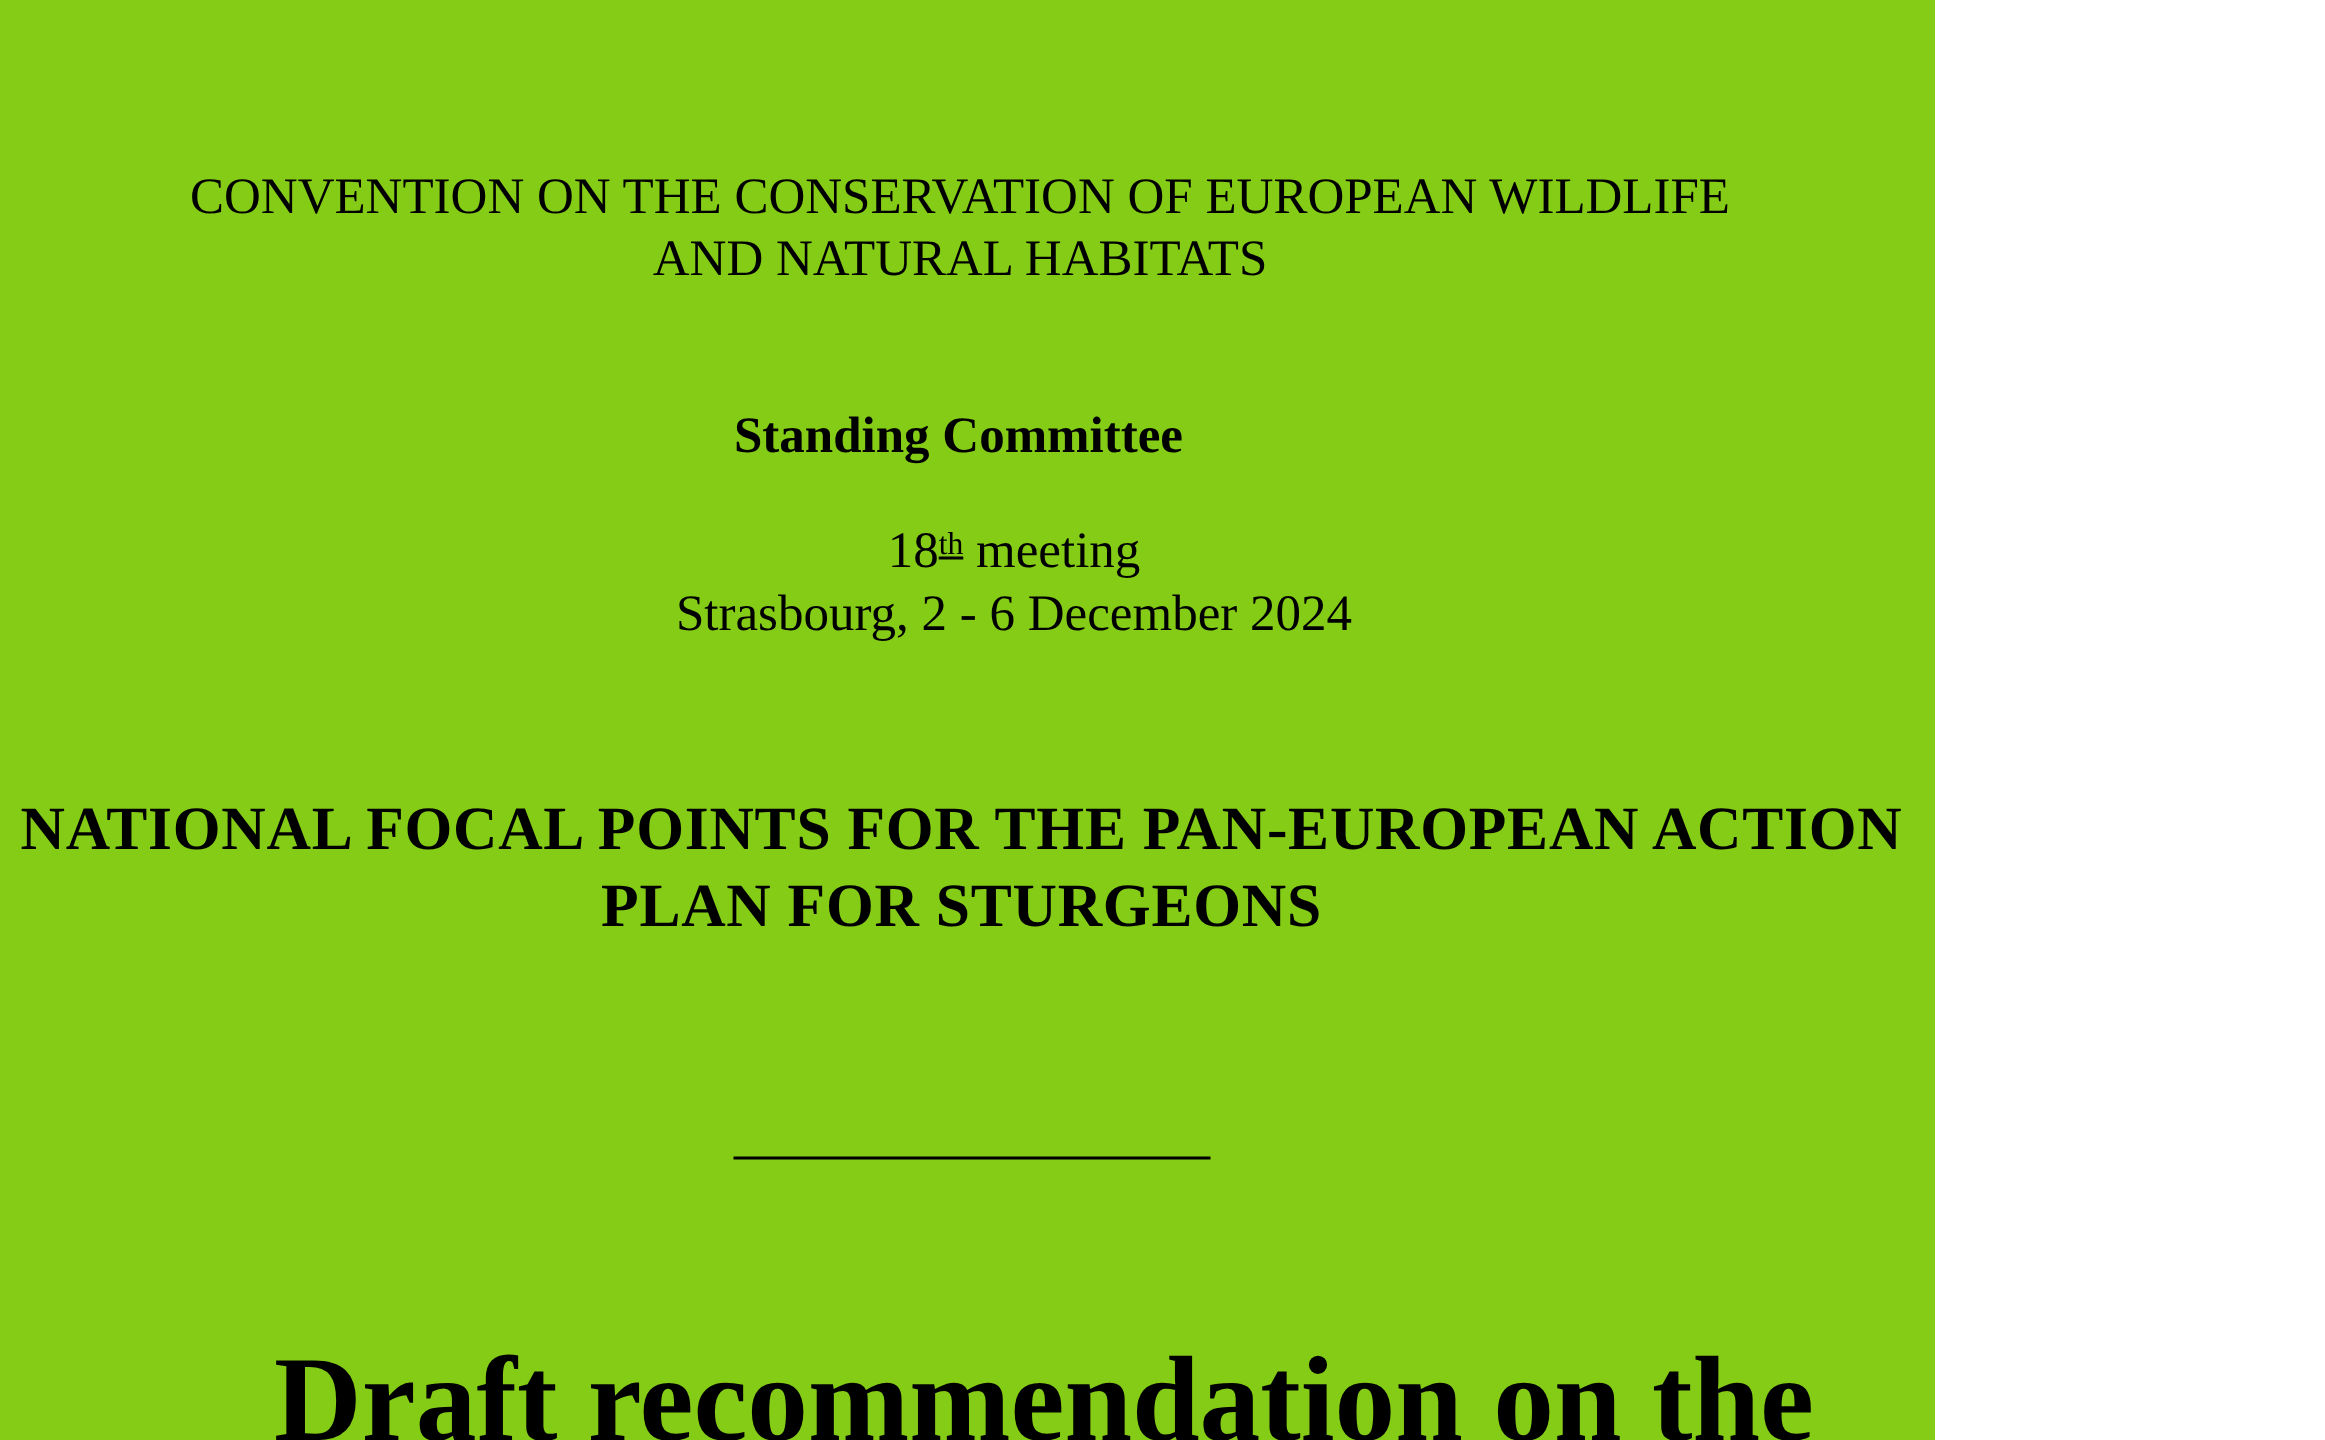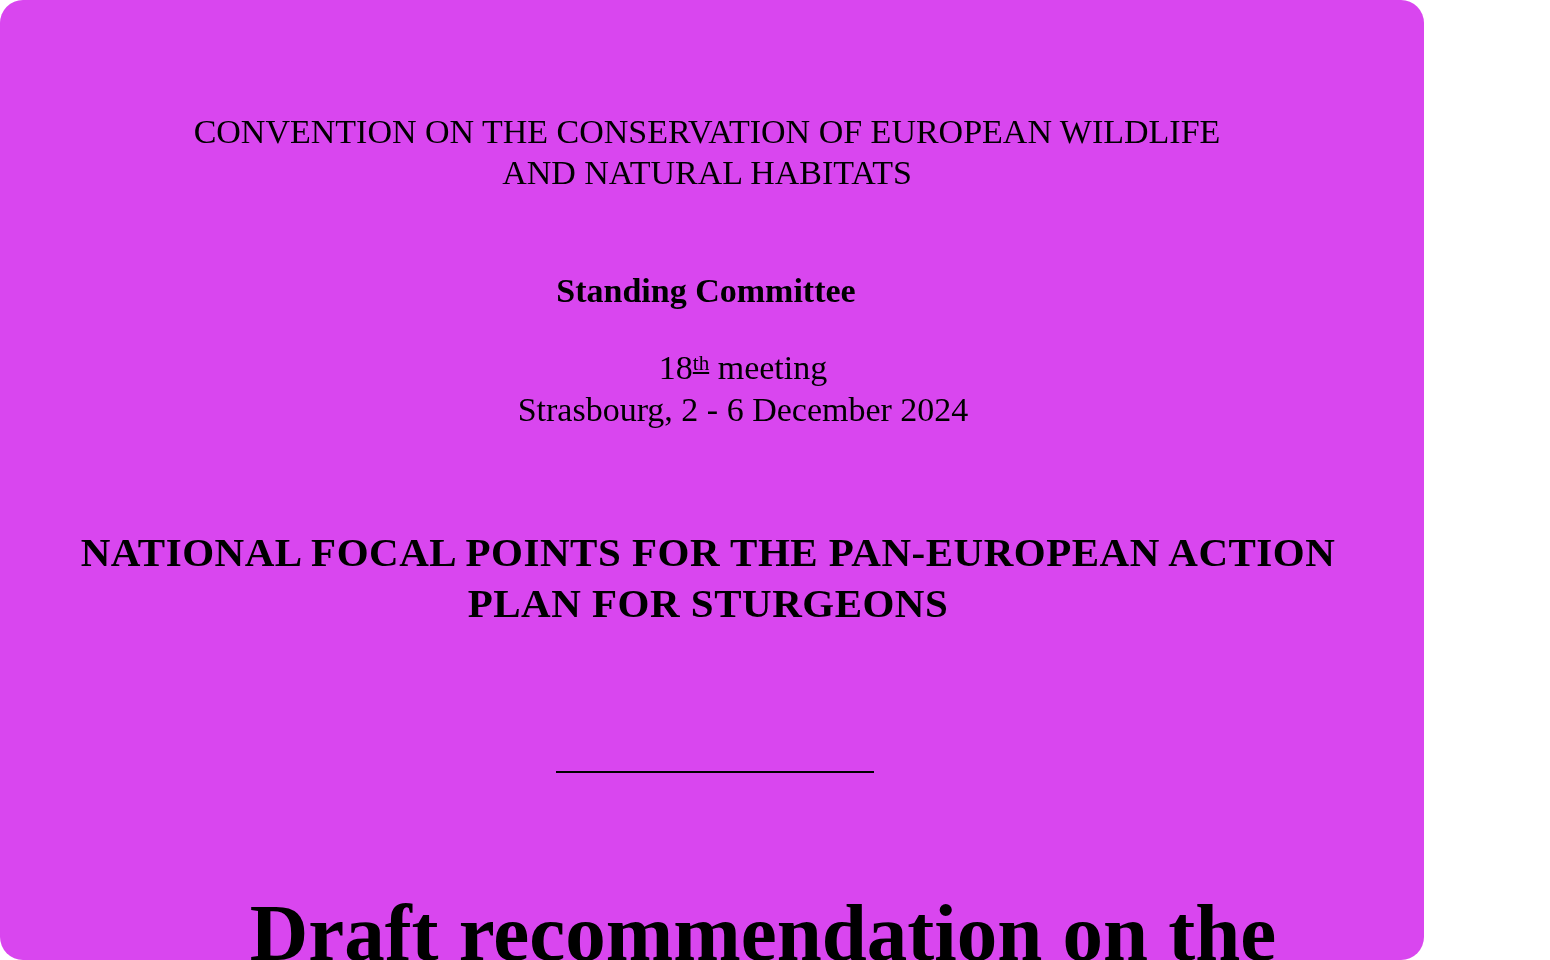--- a/index.html
+++ b/index.html
@@ -9,13 +9,12 @@
   }
   #page {
     position: relative;
-    width: 1424px;
+    width: 1290px;
     height: 960px;
     overflow: hidden;
-    background: #d946ef;
+    background: #84cc16;
     color: #000000;
     font-family: "Liberation Serif", "DejaVu Serif", serif;
-    border-radius: 23px;
   }
   .block {
     position: absolute;

